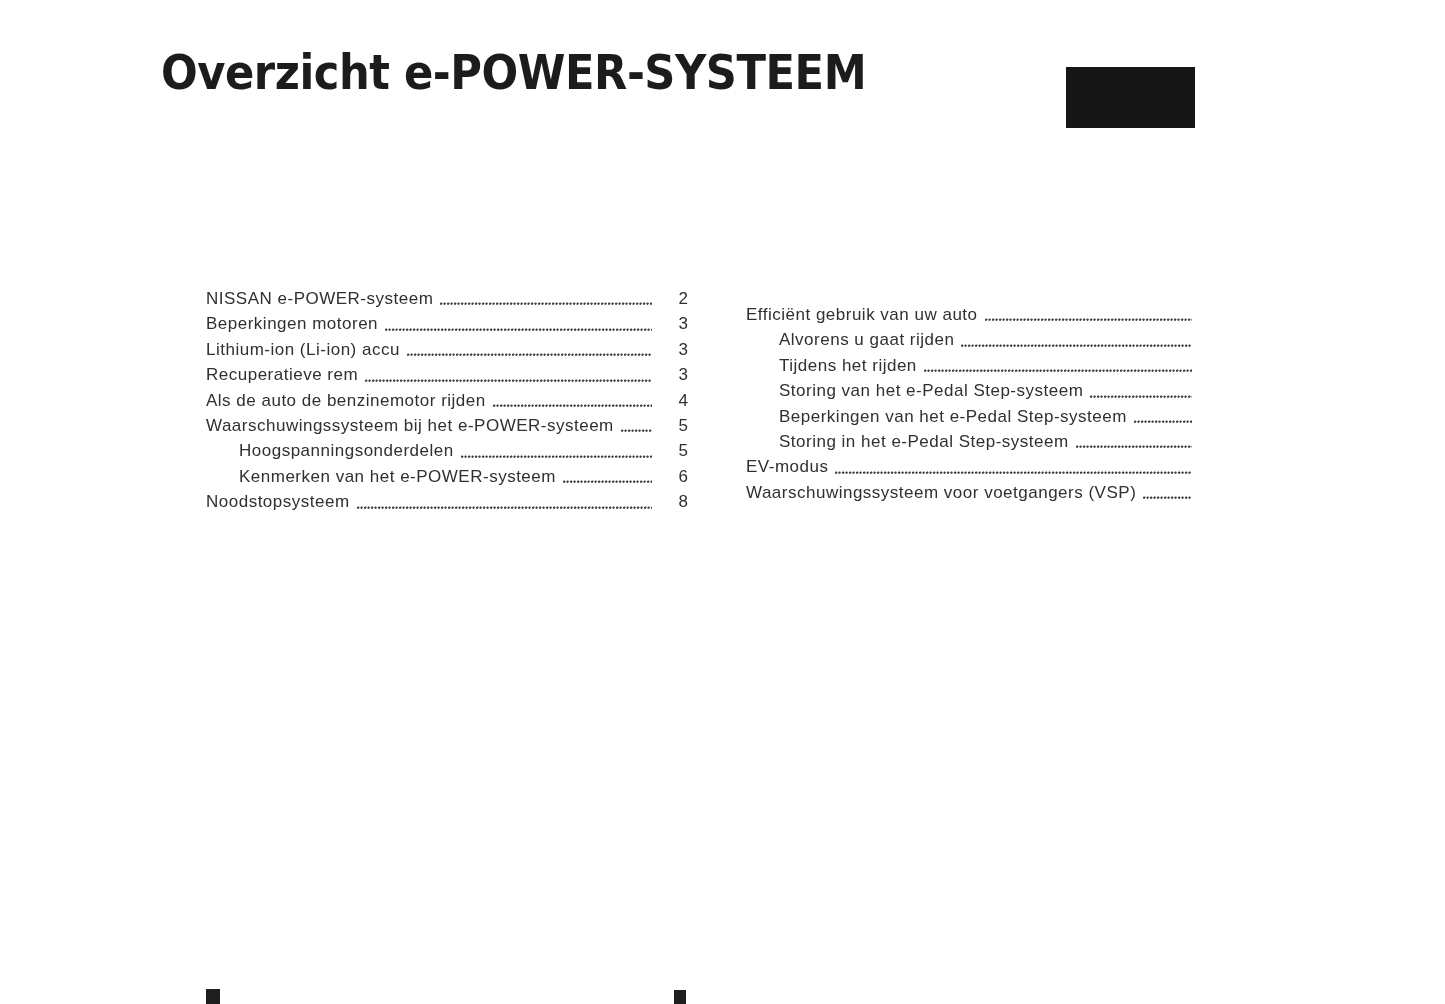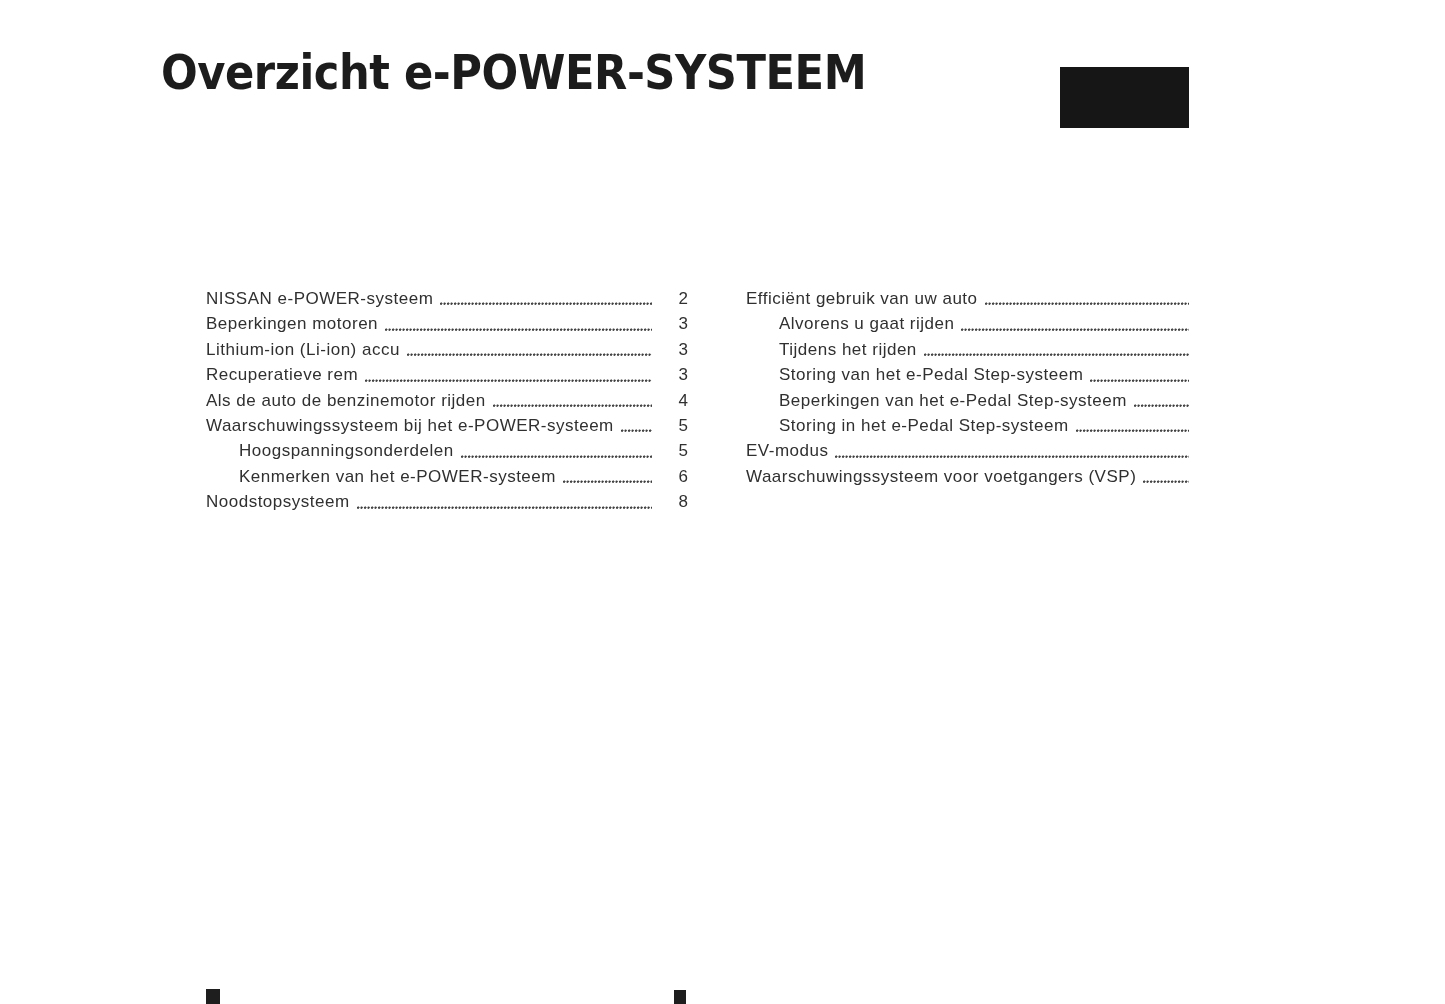--- a/index.html
+++ b/index.html
@@ -10,6 +10,7 @@
     background: var(--page-bg, #ffffff);
     font-family: "Liberation Sans", sans-serif;
     overflow: hidden;
+    padding-left: 6px;
   }
   .title {
     position: absolute;

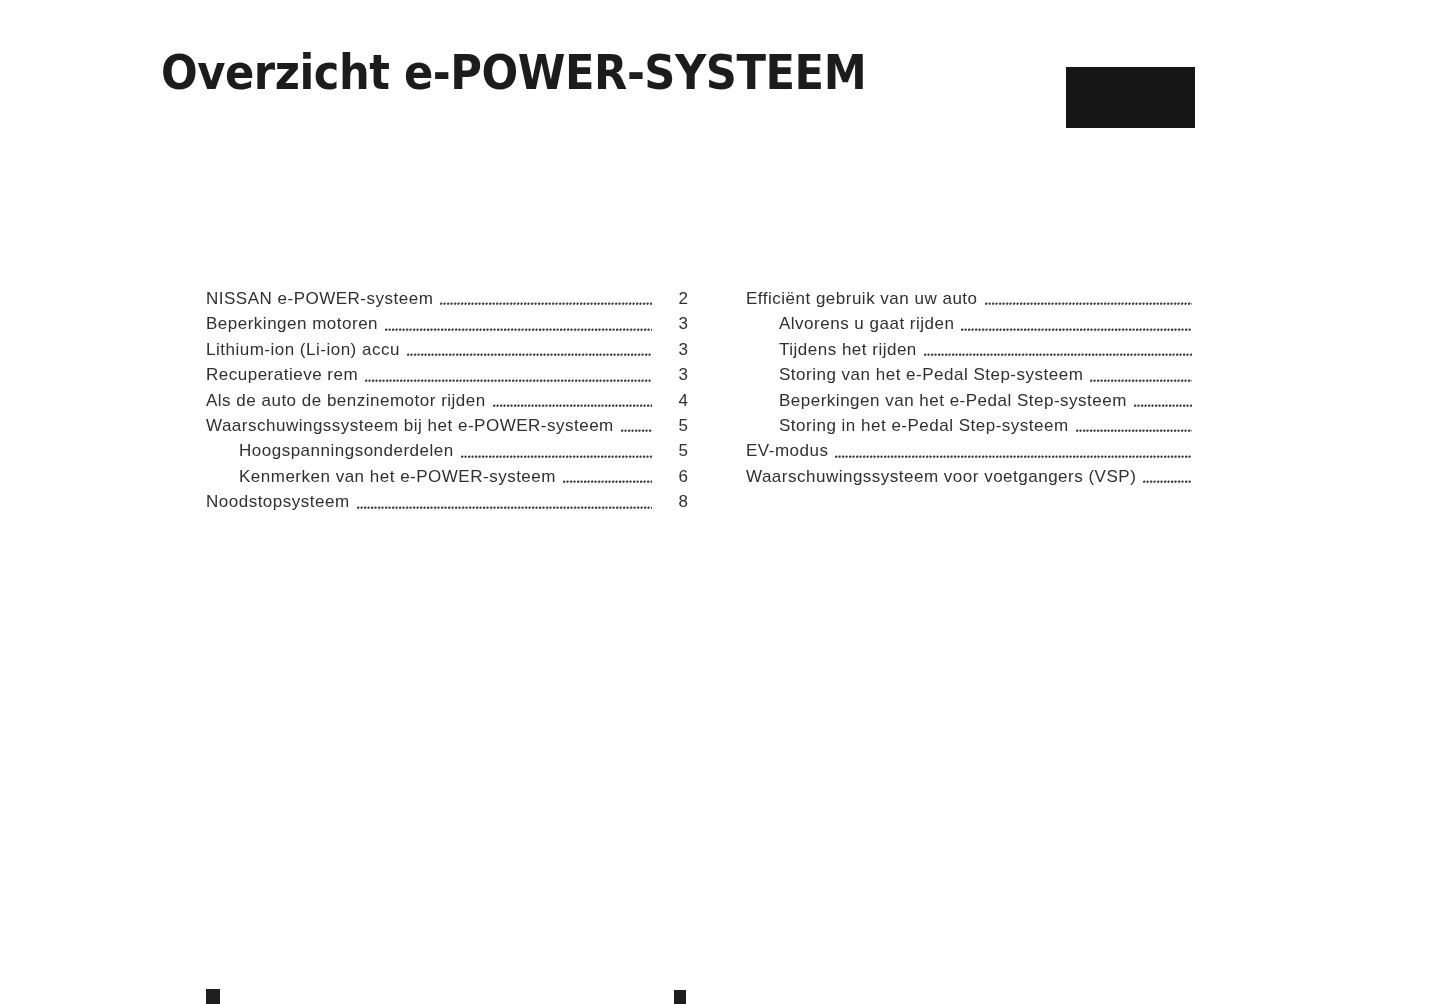--- a/index.html
+++ b/index.html
@@ -40,7 +40,7 @@
     width: 482px;
   }
   .toc-col.left  { left: 206px; }
-  .toc-col.right { left: 746px; }
+  .toc-col.right { left: 746px; margin-top: 16px; }
   .toc-row {
     display: flex;
     align-items: flex-end;

